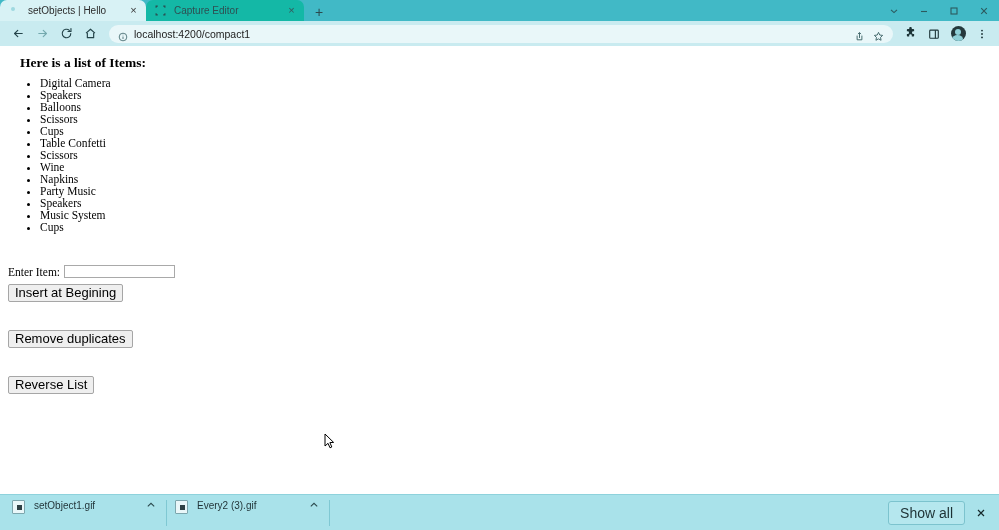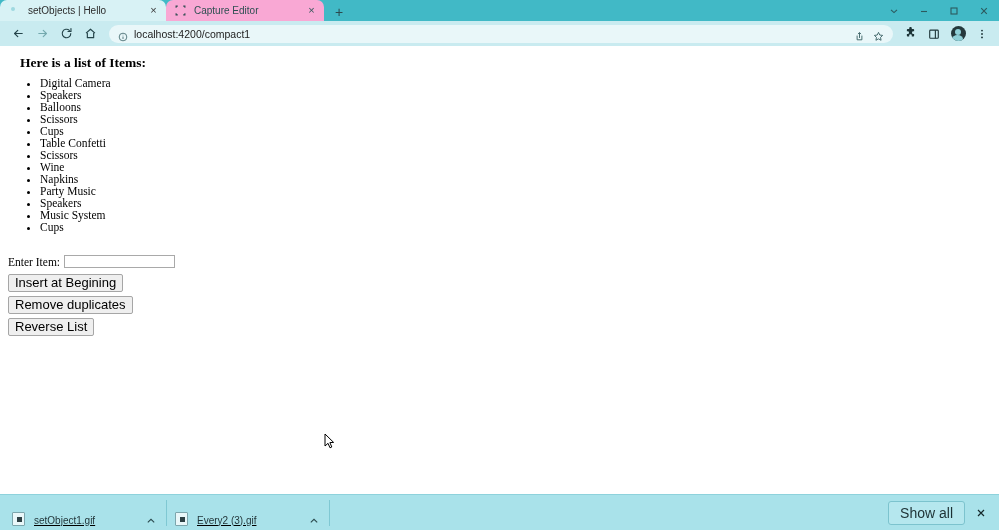--- a/index.html
+++ b/index.html
@@ -42,7 +42,7 @@
     cursor: default;
   }
   .tab.active {
-    width: 166px;
+    width: 146px;
     background: #d8f2f5;
   }
   .tab.inactive {

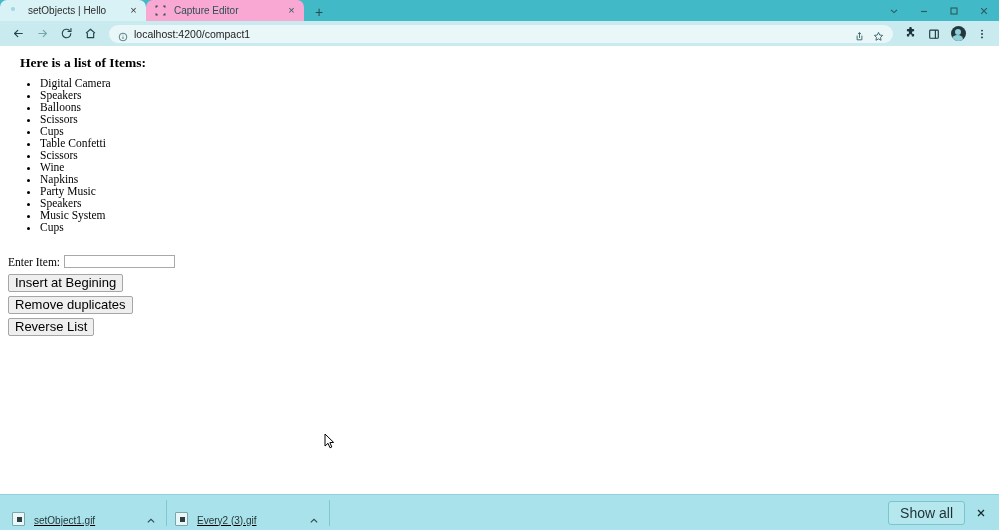--- a/index.html
+++ b/index.html
@@ -47,7 +47,7 @@
   }
   .tab.inactive {
     width: 158px;
-    background: #f9a8d4;
+    background: #14b8a6;
     color: #2e4f52;
   }
   .tab-favicon {

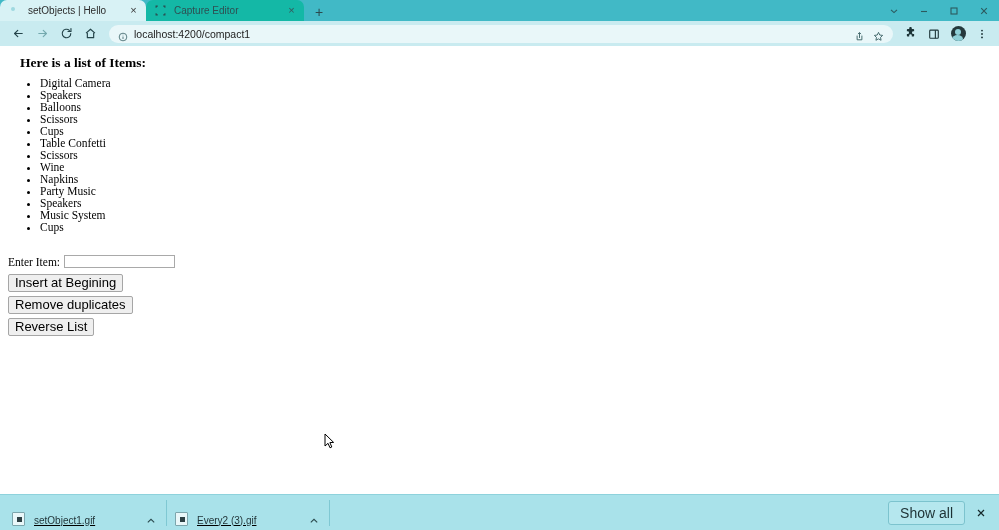--- a/index.html
+++ b/index.html
@@ -253,7 +253,7 @@
     font-family: "Liberation Serif", serif;
   }
   .form-row {
-    margin-top: 22px;
+    margin-top: 32px;
     display: flex;
     align-items: center;
     font-size: 11.5px;

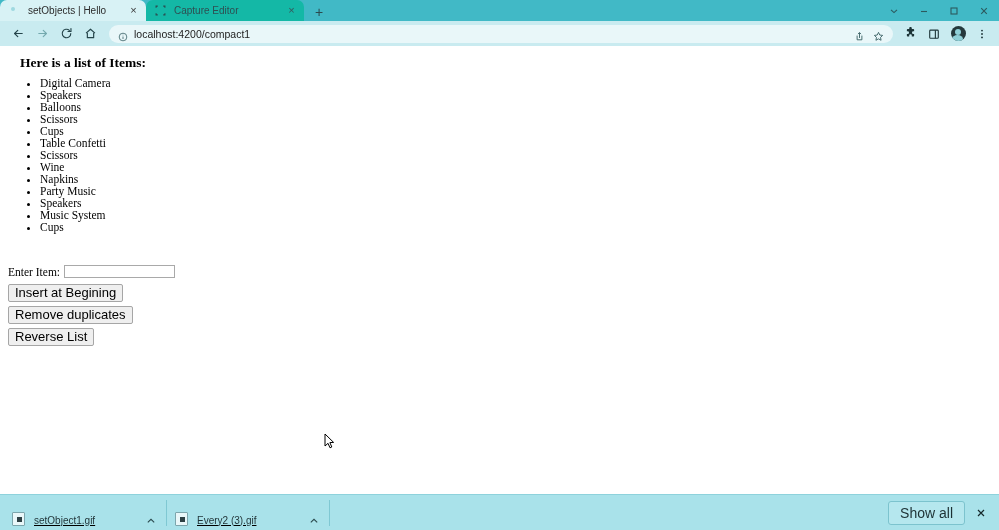--- a/index.html
+++ b/index.html
@@ -284,7 +284,7 @@
     cursor: pointer;
   }
   .btn-block { display: block; }
-  .btn-gap { margin-top: 4px; }
+  .btn-gap { margin-top: 28px; }
 
   .cursor {
     position: absolute;

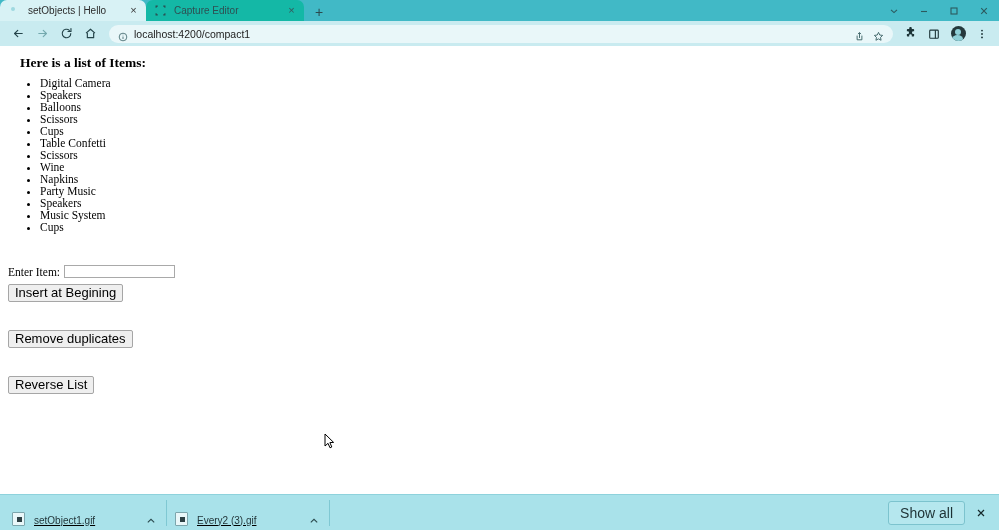--- a/index.html
+++ b/index.html
@@ -308,11 +308,10 @@
   .dl-item {
     height: 26px;
     display: flex;
-    align-items: flex-end;
+    align-items: flex-start;
     padding: 0 4px 0 8px;
     border-right: 1px solid #7fc8d3;
     cursor: pointer;
-    text-decoration: underline;
   }
   .dl-item:last-of-type { border-right: 1px solid #7fc8d3; }
   .dl-file-icon {

